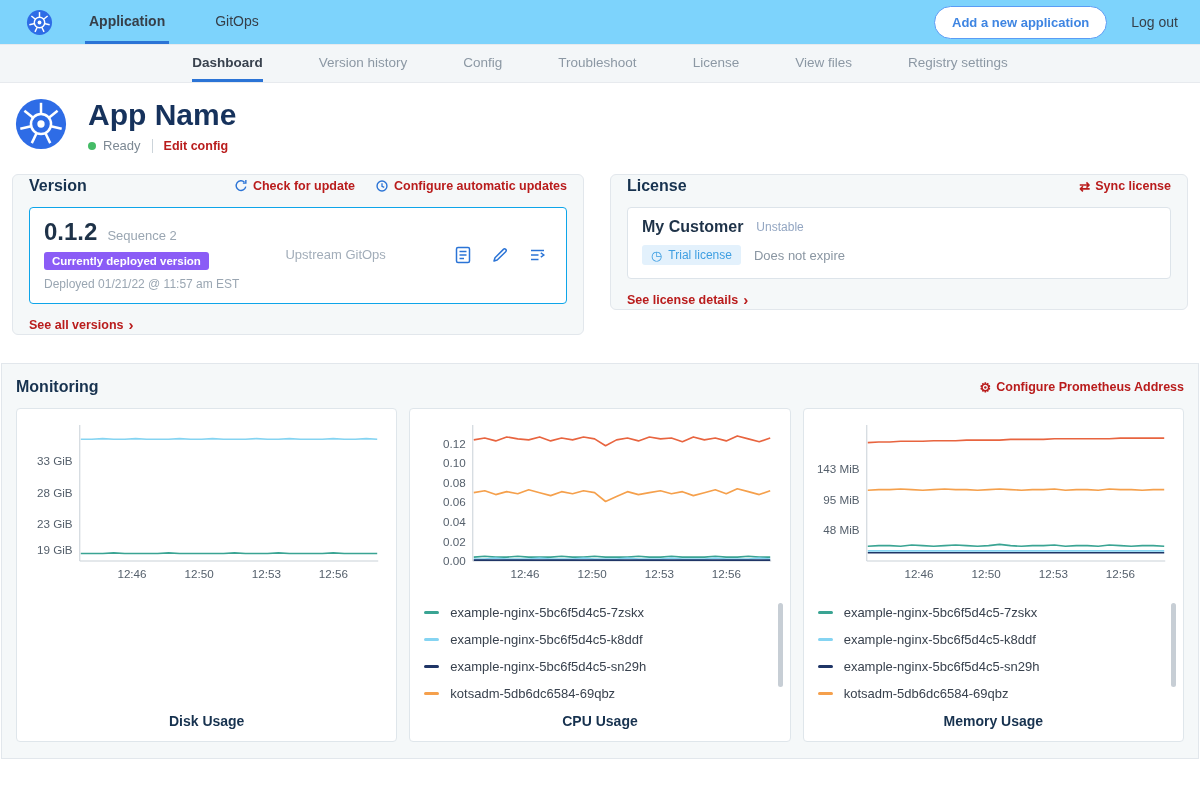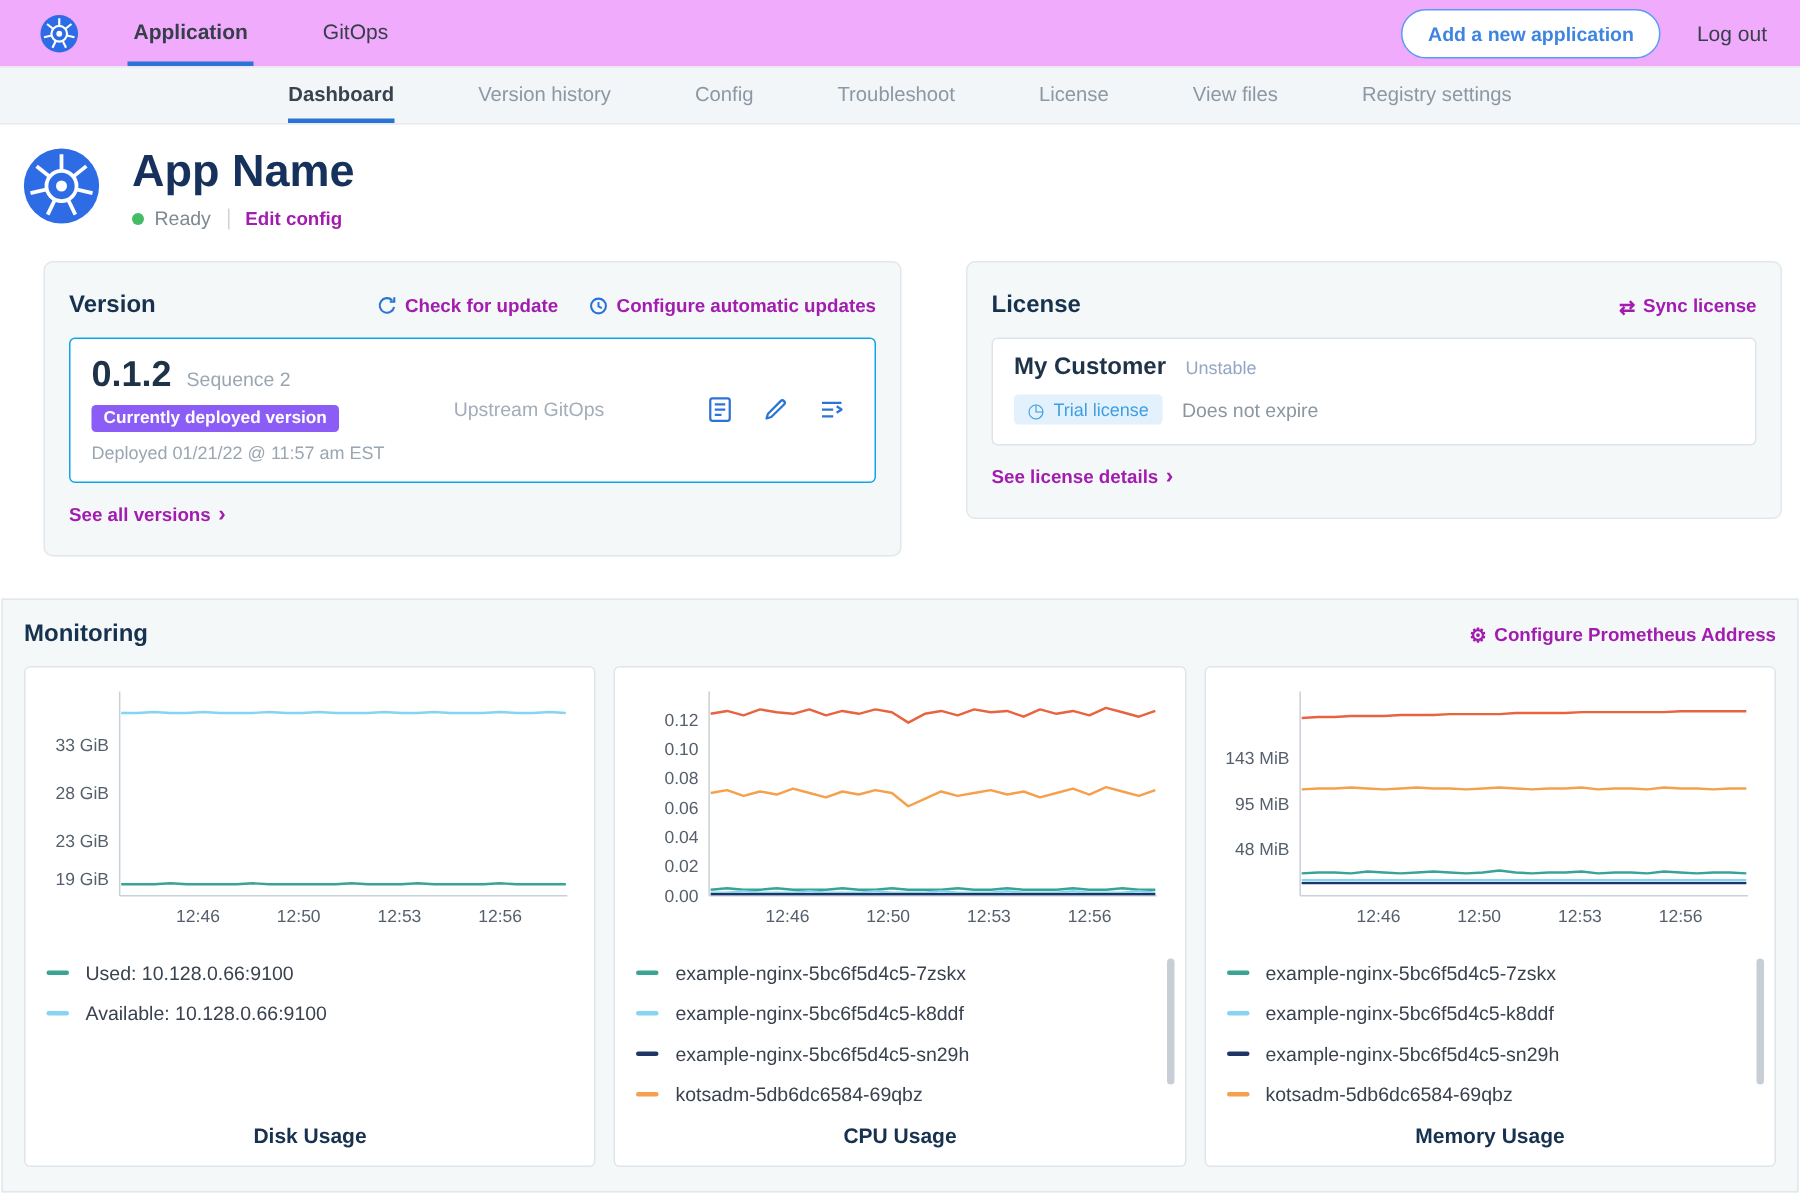--- a/index.html
+++ b/index.html
@@ -13,7 +13,7 @@
   svg { font-family:inherit; }
 
   
-  .topnav { height:45px; background:#f0abfc; border-bottom:1px solid #e7eaee;
+  .topnav { height:45px; background:#7dd3fc; border-bottom:1px solid #e7eaee;
     display:flex; align-items:stretch; padding:0 22px 0 26px; }
   .topnav .brand { display:flex; align-items:center; margin-right:32px; }
   .top-tab { display:flex; align-items:center; padding:0 4px; margin-right:42px;

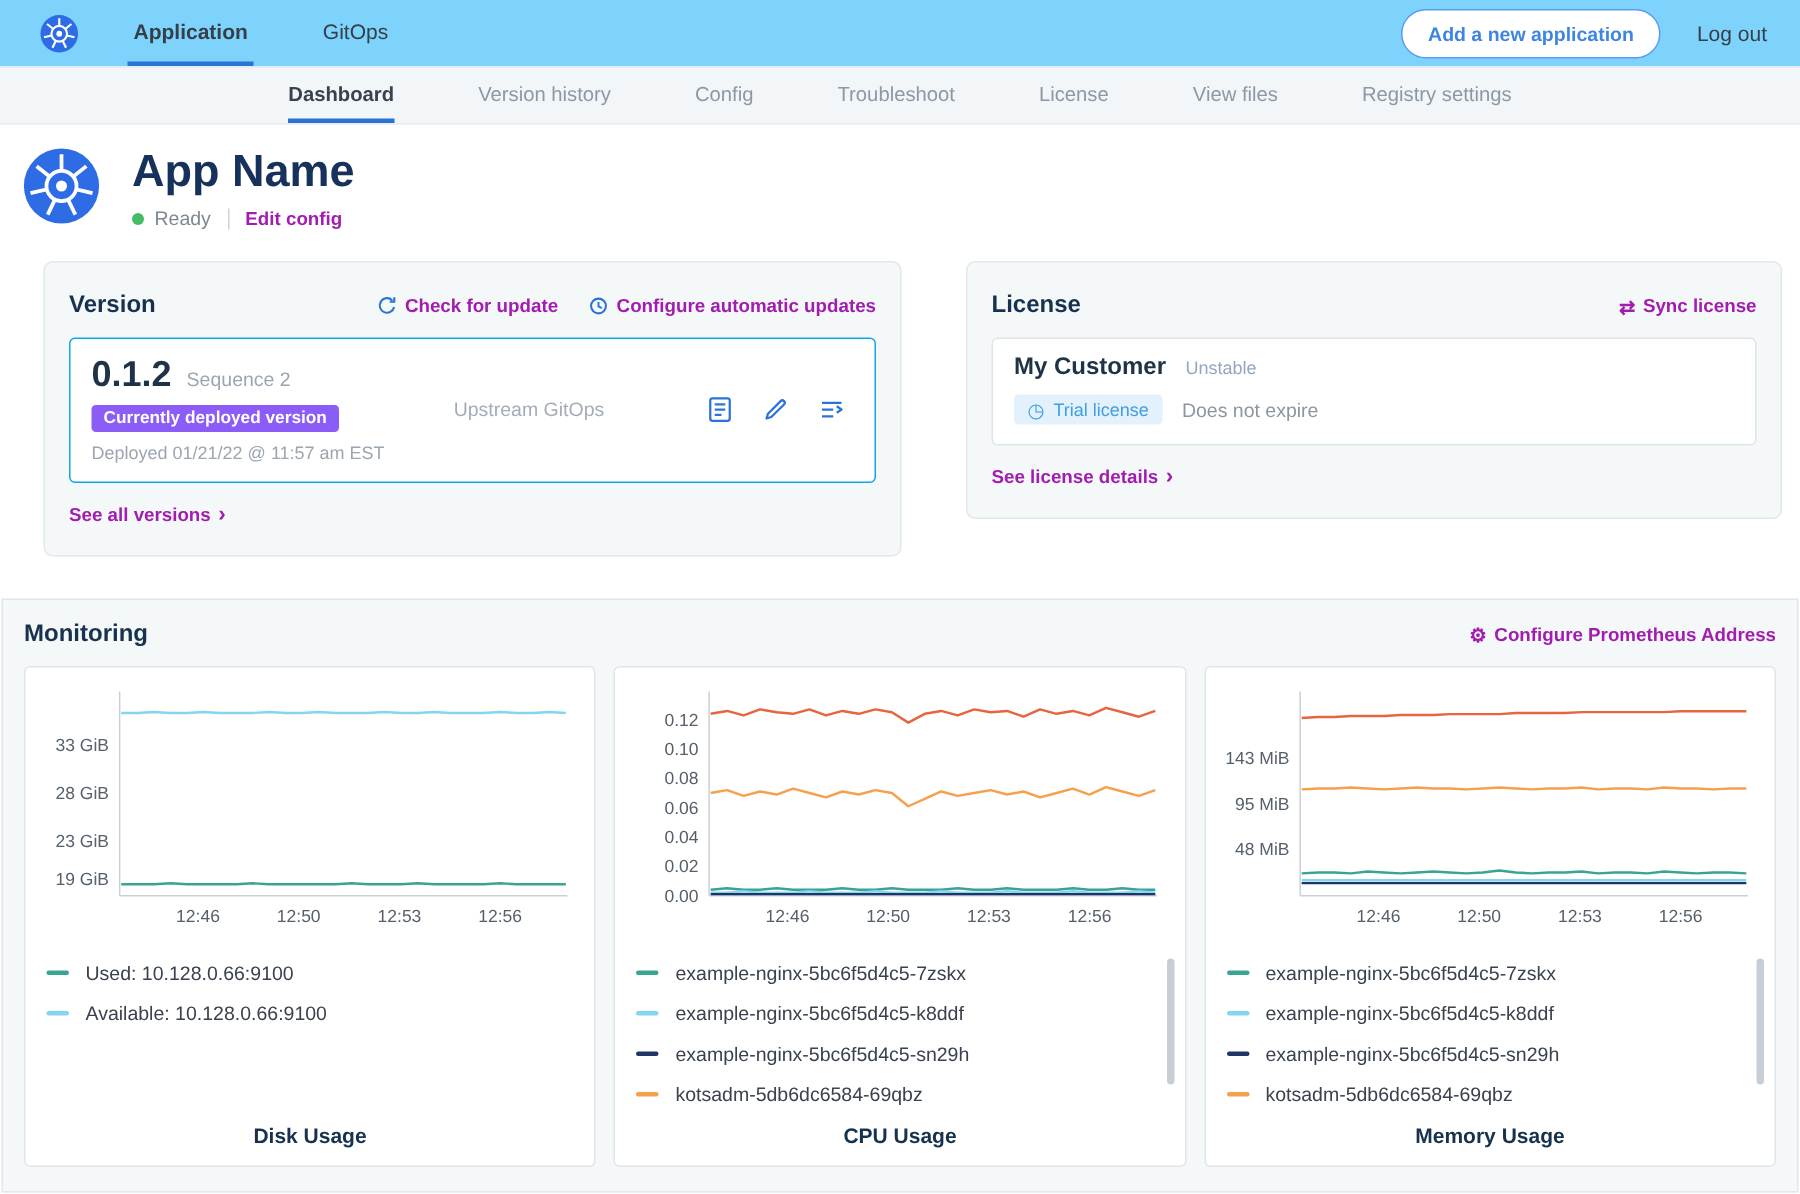--- a/index.html
+++ b/index.html
@@ -38,7 +38,7 @@
   .status-row { display:flex; align-items:center; margin-top:7px; font-size:13px; color:#7d8994; }
   .dot { width:8px; height:8px; border-radius:50%; background:#44bb66; margin-right:7px; }
   .vline { width:0; height:14px; border-left:1px solid #ccd4da; margin:0 11px; }
-  .blue-link { color:#a21caf; font-weight:bold; font-size:12.5px; cursor:pointer;
+  .blue-link { color:#b91c1c; font-weight:bold; font-size:12.5px; cursor:pointer;
     display:inline-flex; align-items:center; gap:5px; }
 
   

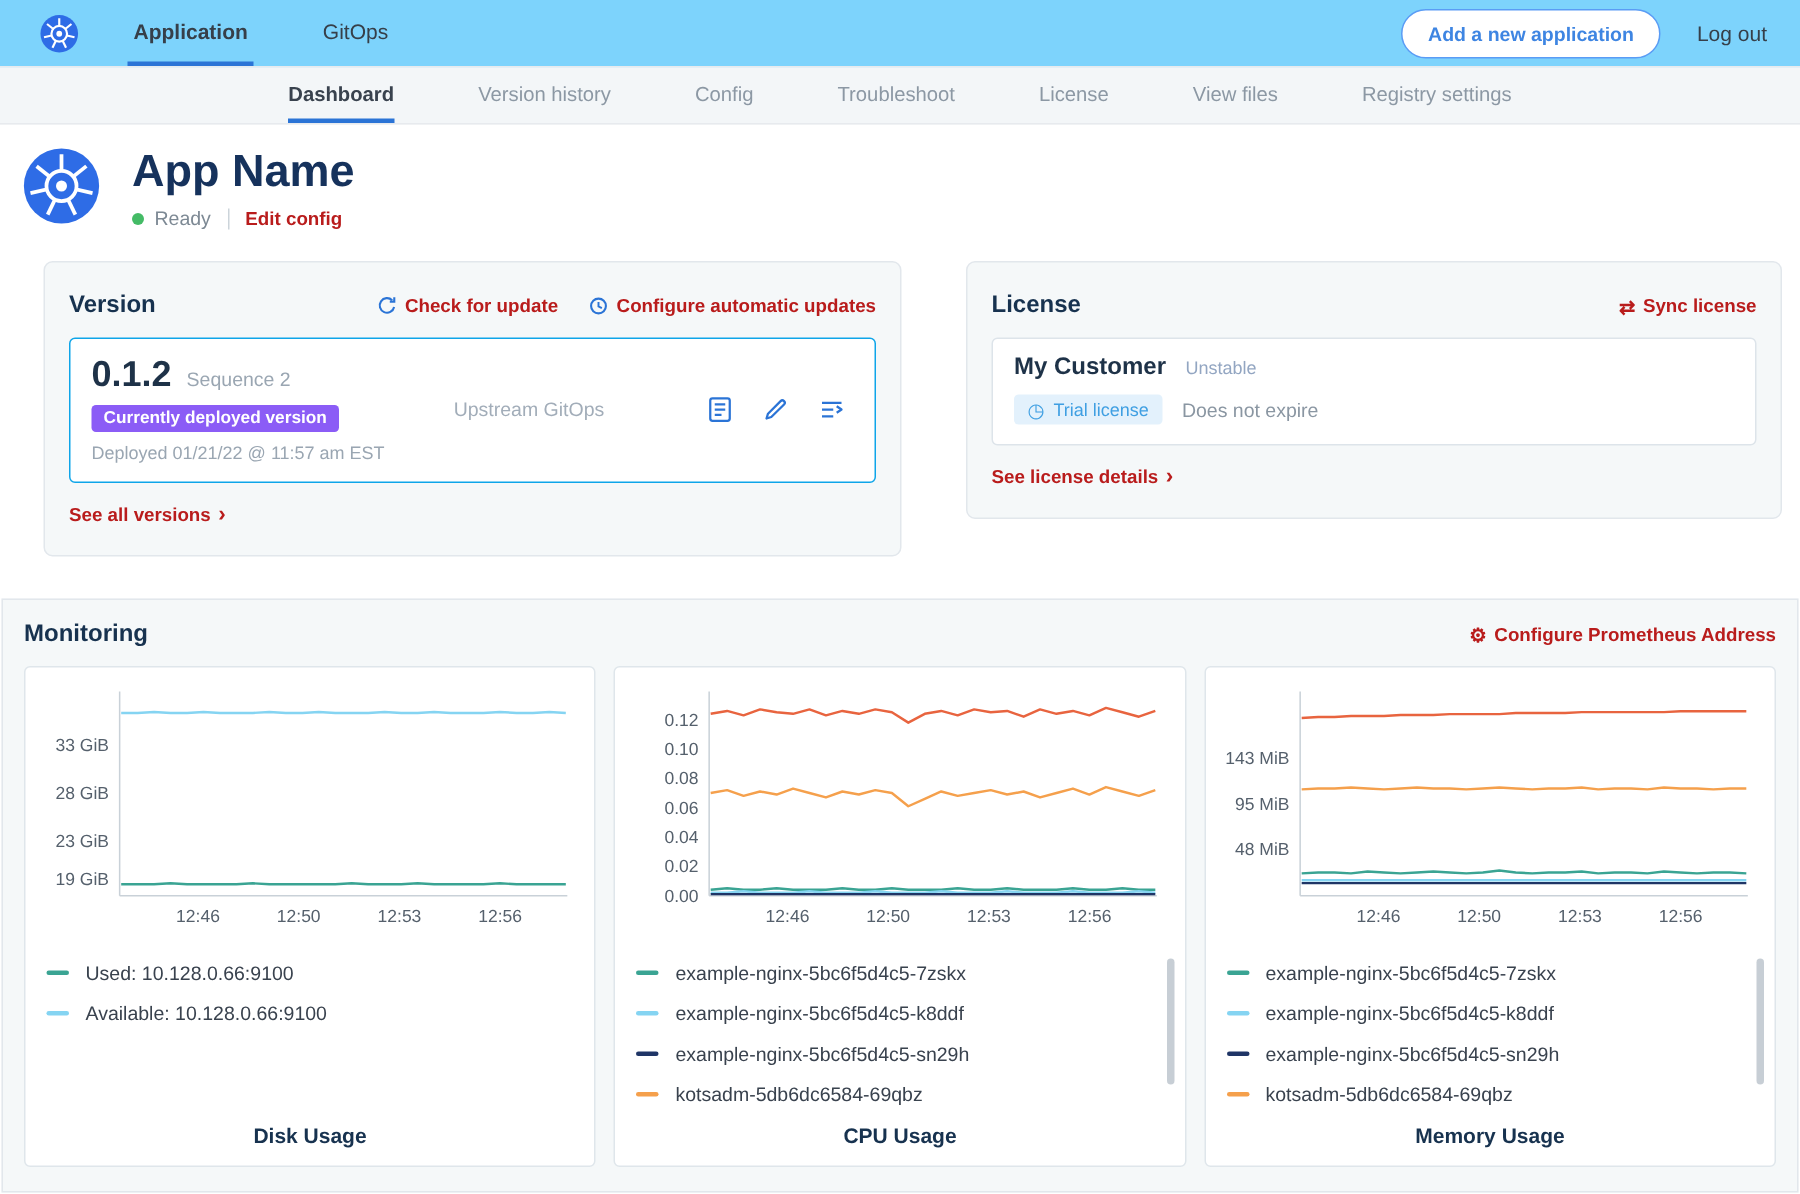--- a/index.html
+++ b/index.html
@@ -43,7 +43,7 @@
 
   
   .cards-row { display:flex; gap:26px; margin:4px 12px 0; align-items:flex-start; }
-  .card { background:#f5f8f9; border:1px solid #e2e7ec; border-radius:6px; padding:20px 16px;margin-left:17px; }
+  .card { background:#f5f8f9; border:1px solid #e2e7ec; border-radius:6px; padding:2px 16px; }
   .version-card { flex:none; width:572px; }
   .license-card { flex:1; }
   .card-head { display:flex; align-items:center; }

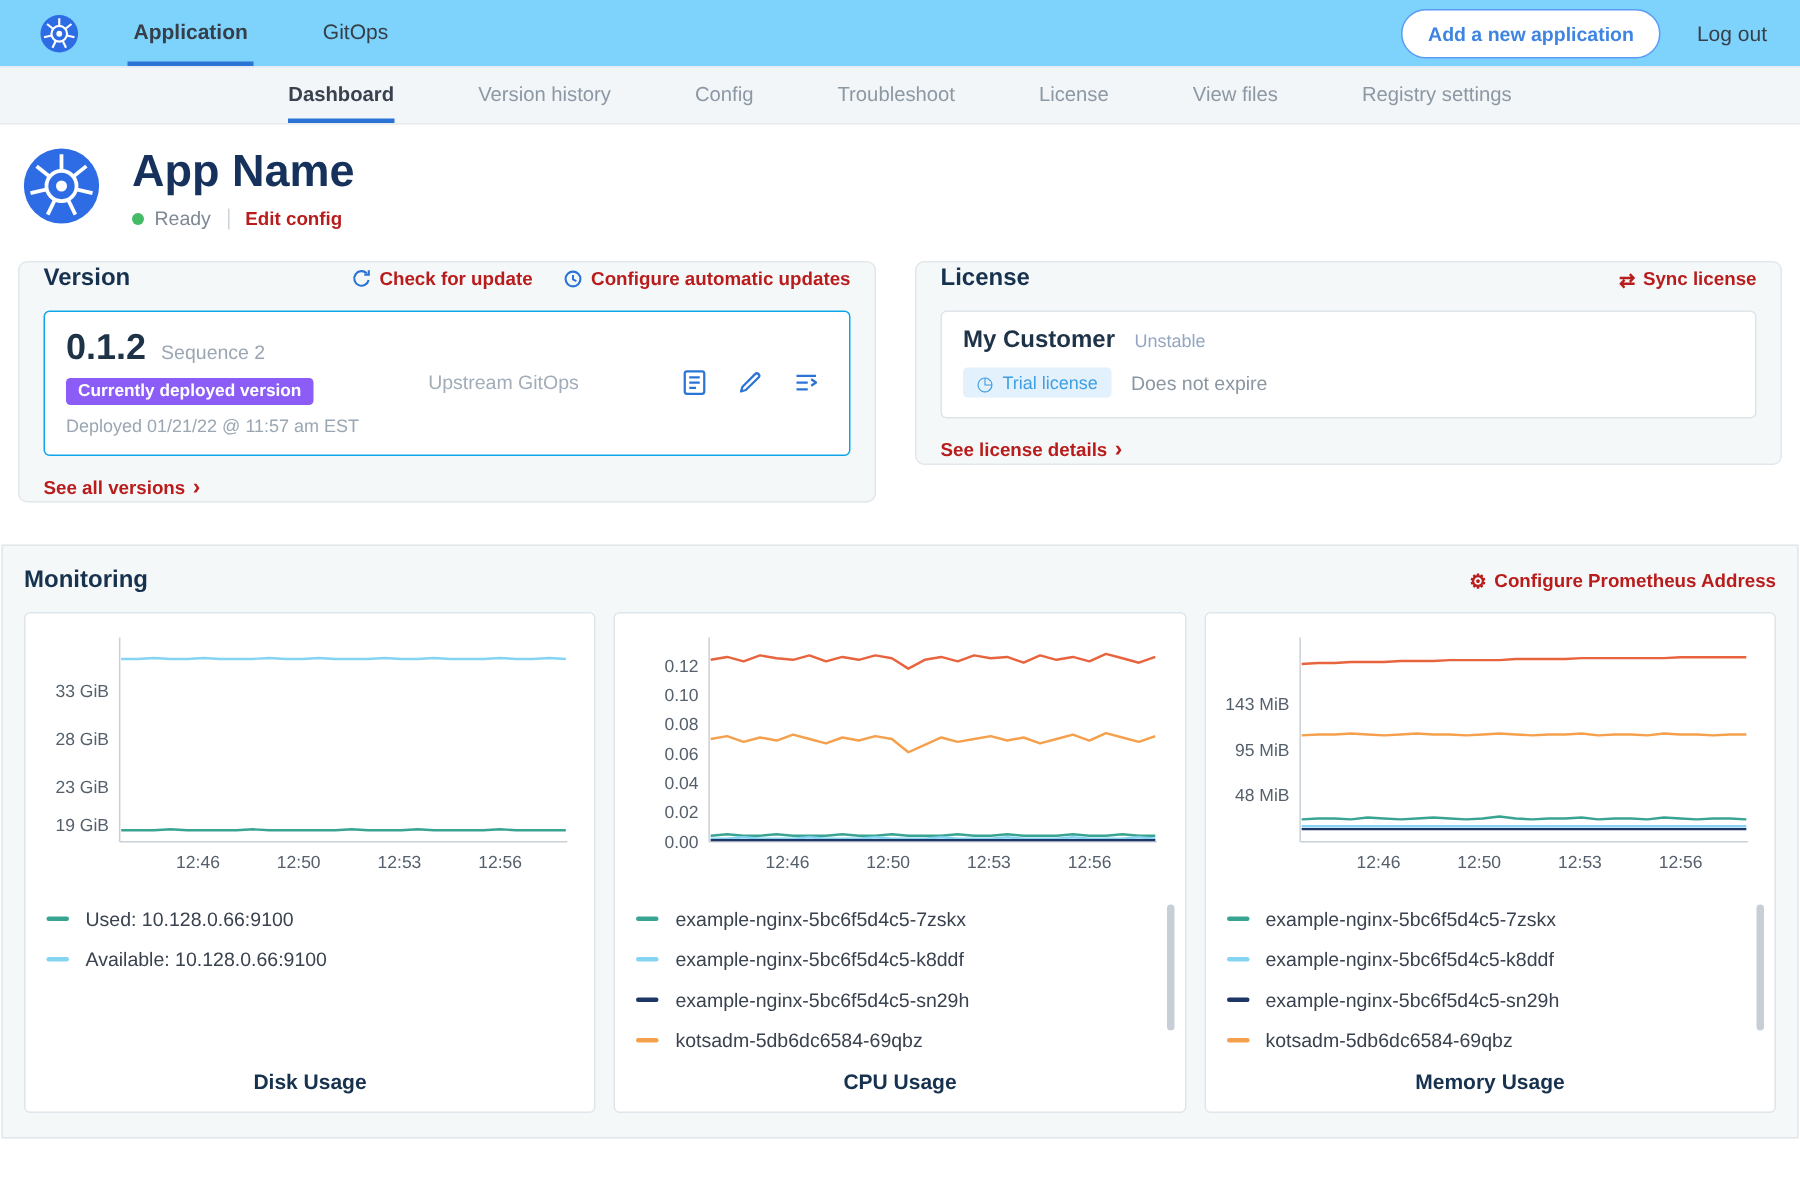--- a/index.html
+++ b/index.html
@@ -298,16 +298,6 @@
           <polyline points="51.0,130.5 61.8,130.5 72.6,130.5 83.4,129.9 94.3,130.5 105.1,130.5 115.9,130.5 126.7,130.5 137.5,129.9 148.3,130.5 159.1,130.5 170.0,130.5 180.8,130.5 191.6,130.5 202.4,129.9 213.2,130.5 224.0,130.5 234.9,130.5 245.7,129.9 256.5,130.5 267.3,130.5 278.1,130.5 288.9,130.5 299.7,129.9 310.6,130.5 321.4,130.5 332.2,130.5 343.0,130.5" fill="none" stroke="#3aa493" stroke-width="1.6" stroke-linejoin="round"></polyline>
           <polyline points="51.0,18.0 61.8,18.0 72.6,17.4 83.4,18.0 94.3,18.0 105.1,17.4 115.9,18.0 126.7,18.0 137.5,18.0 148.3,17.4 159.1,18.0 170.0,18.0 180.8,17.4 191.6,18.0 202.4,18.0 213.2,18.0 224.0,17.4 234.9,18.0 245.7,18.0 256.5,17.4 267.3,18.0 278.1,18.0 288.9,18.0 299.7,17.4 310.6,18.0 321.4,18.0 332.2,17.4 343.0,18.0" fill="none" stroke="#85d4f2" stroke-width="1.6" stroke-linejoin="round"></polyline>
         </svg>
-      <div class="legend">
-        <div class="legend-item">
-          <span class="dash" style="background-color: rgb(58, 164, 147);"></span>
-          <span>Used: 10.128.0.66:9100</span>
-        </div>
-        <div class="legend-item">
-          <span class="dash" style="background-color: rgb(133, 212, 242);"></span>
-          <span>Available: 10.128.0.66:9100</span>
-        </div>
-      </div>
       <div class="chart-title">Disk Usage</div>
     </div>
 

